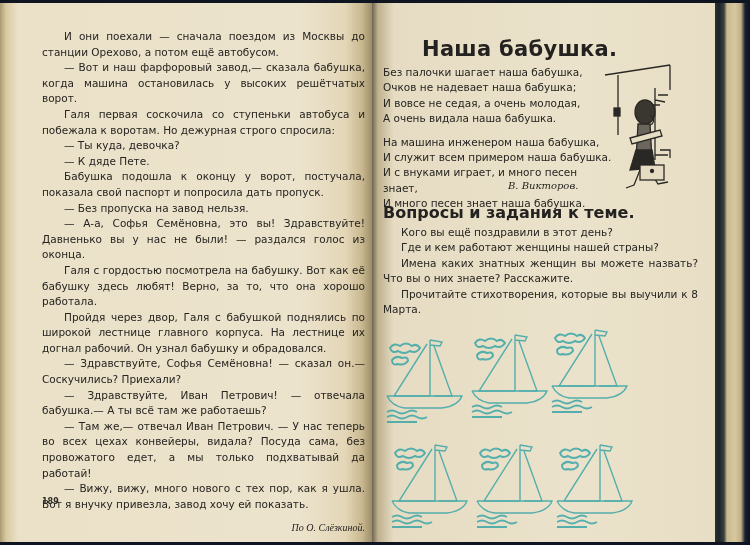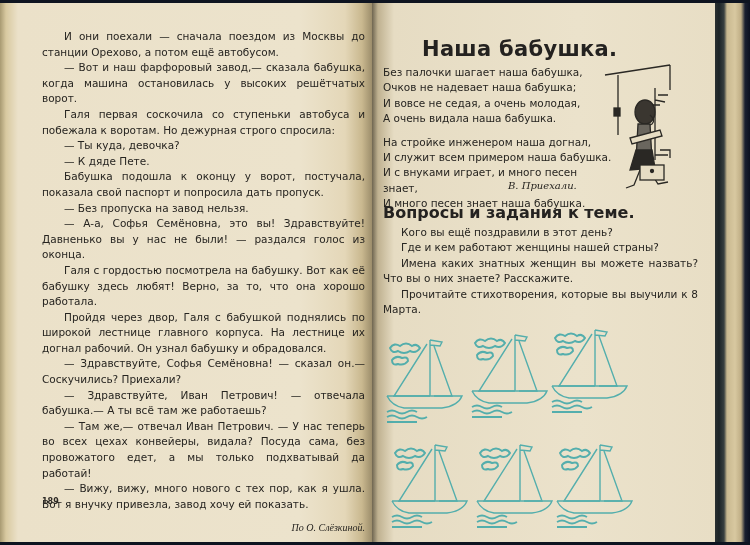--- a/index.html
+++ b/index.html
@@ -68,7 +68,7 @@
         <div>А очень видала наша бабушка.</div>
       </div>
       <div class="stanza">
-        <div>На стройке инженером наша догнал,</div>
+        <div>На машина инженером наша бабушка,</div>
         <div>И служит всем примером наша бабушка.</div>
         <div>И с внуками играет, и много песен знает,</div>
         <div>И много песен знает наша бабушка.</div>

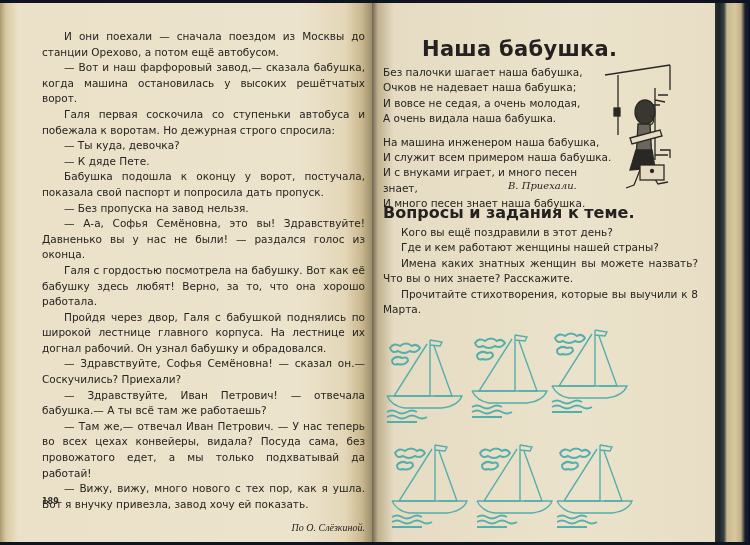--- a/index.html
+++ b/index.html
@@ -74,7 +74,7 @@
         <div>И много песен знает наша бабушка.</div>
       </div>
     </div>
-  <div class="poem-author">В. Приехали.</div>
+  <div class="poem-author">В. Викторов.</div>
 
   <div class="illustration">
     <svg width="110" height="130" viewBox="0 0 110 130" fill="none" stroke="#2a2824" stroke-width="1.3">

